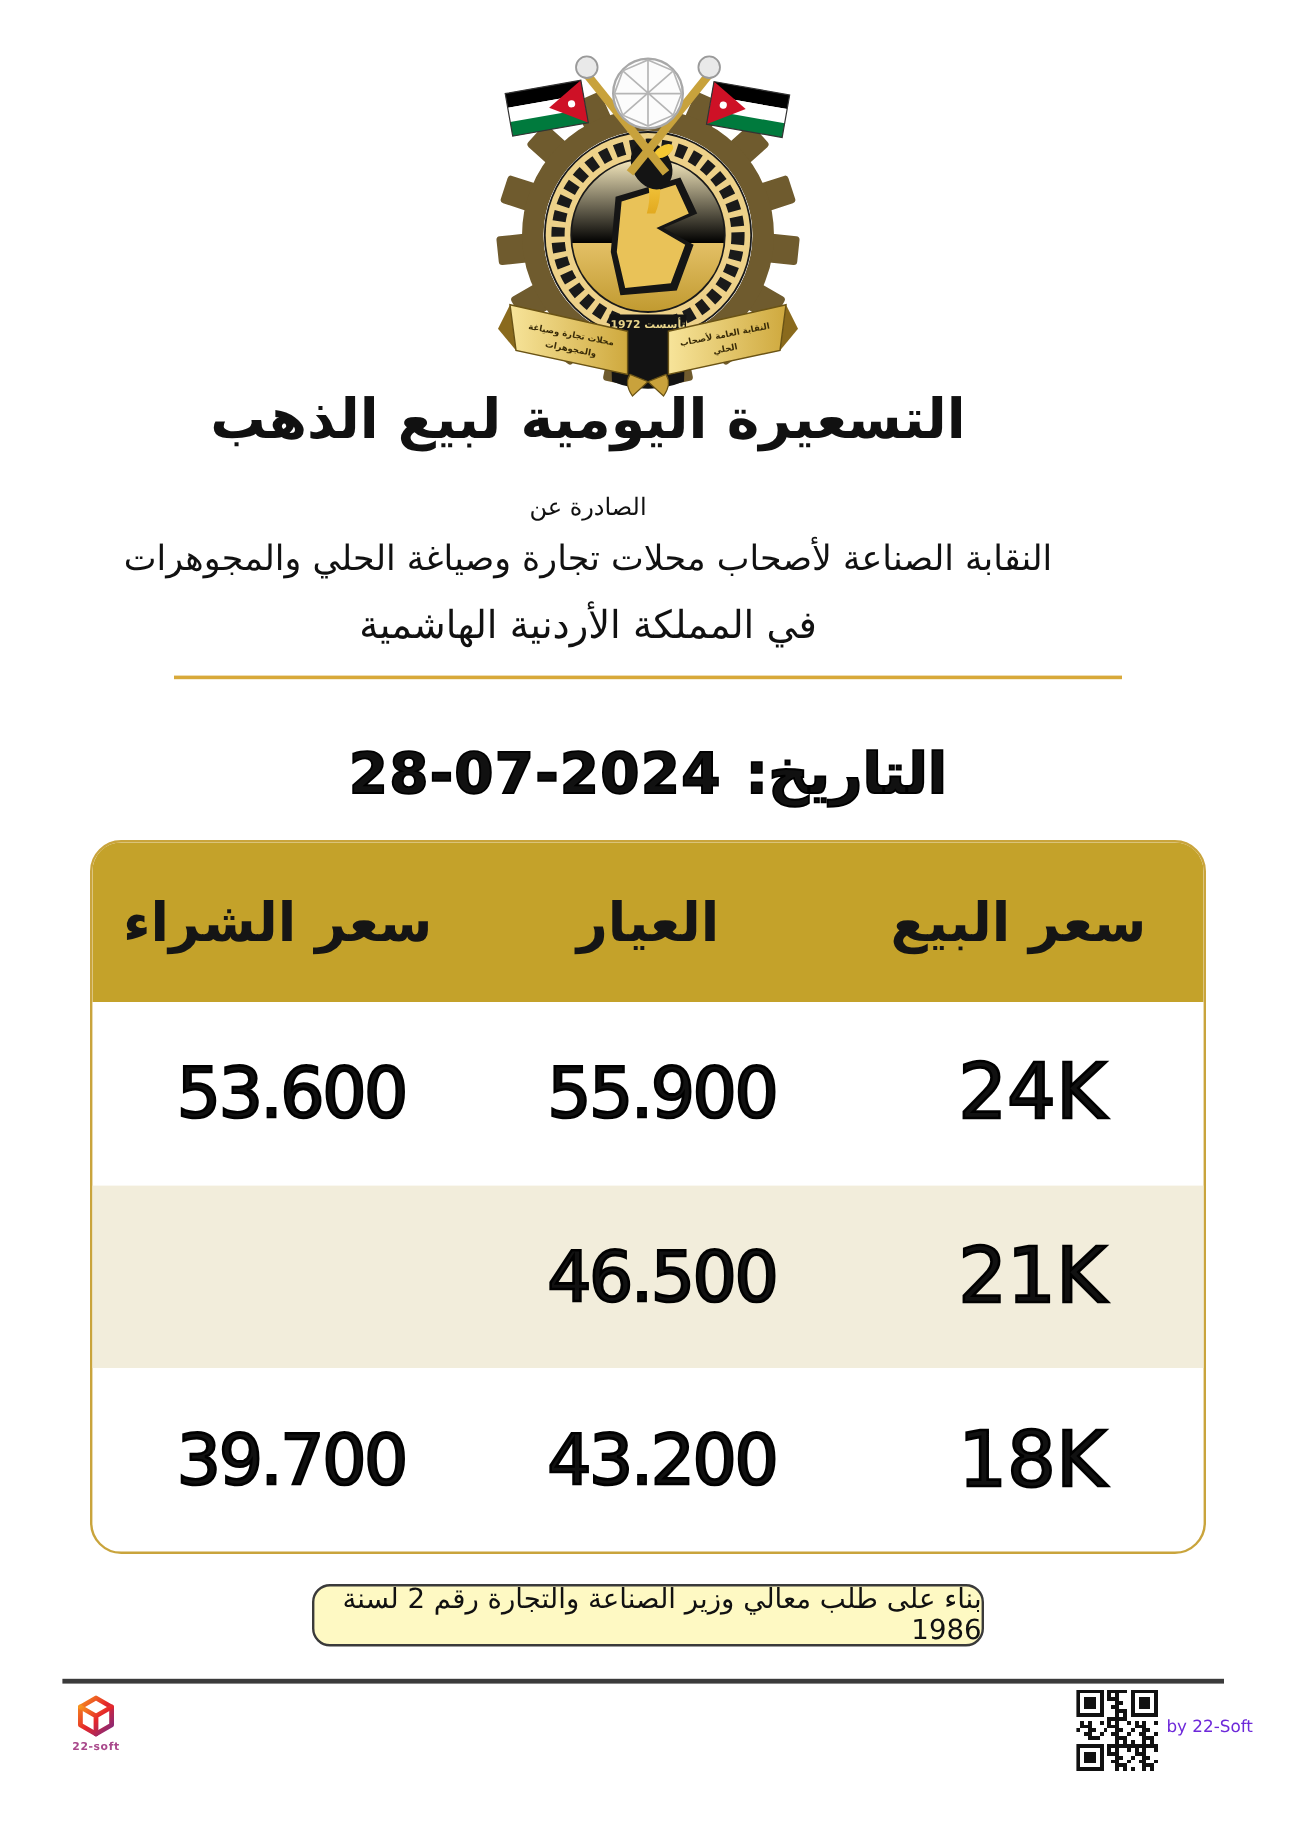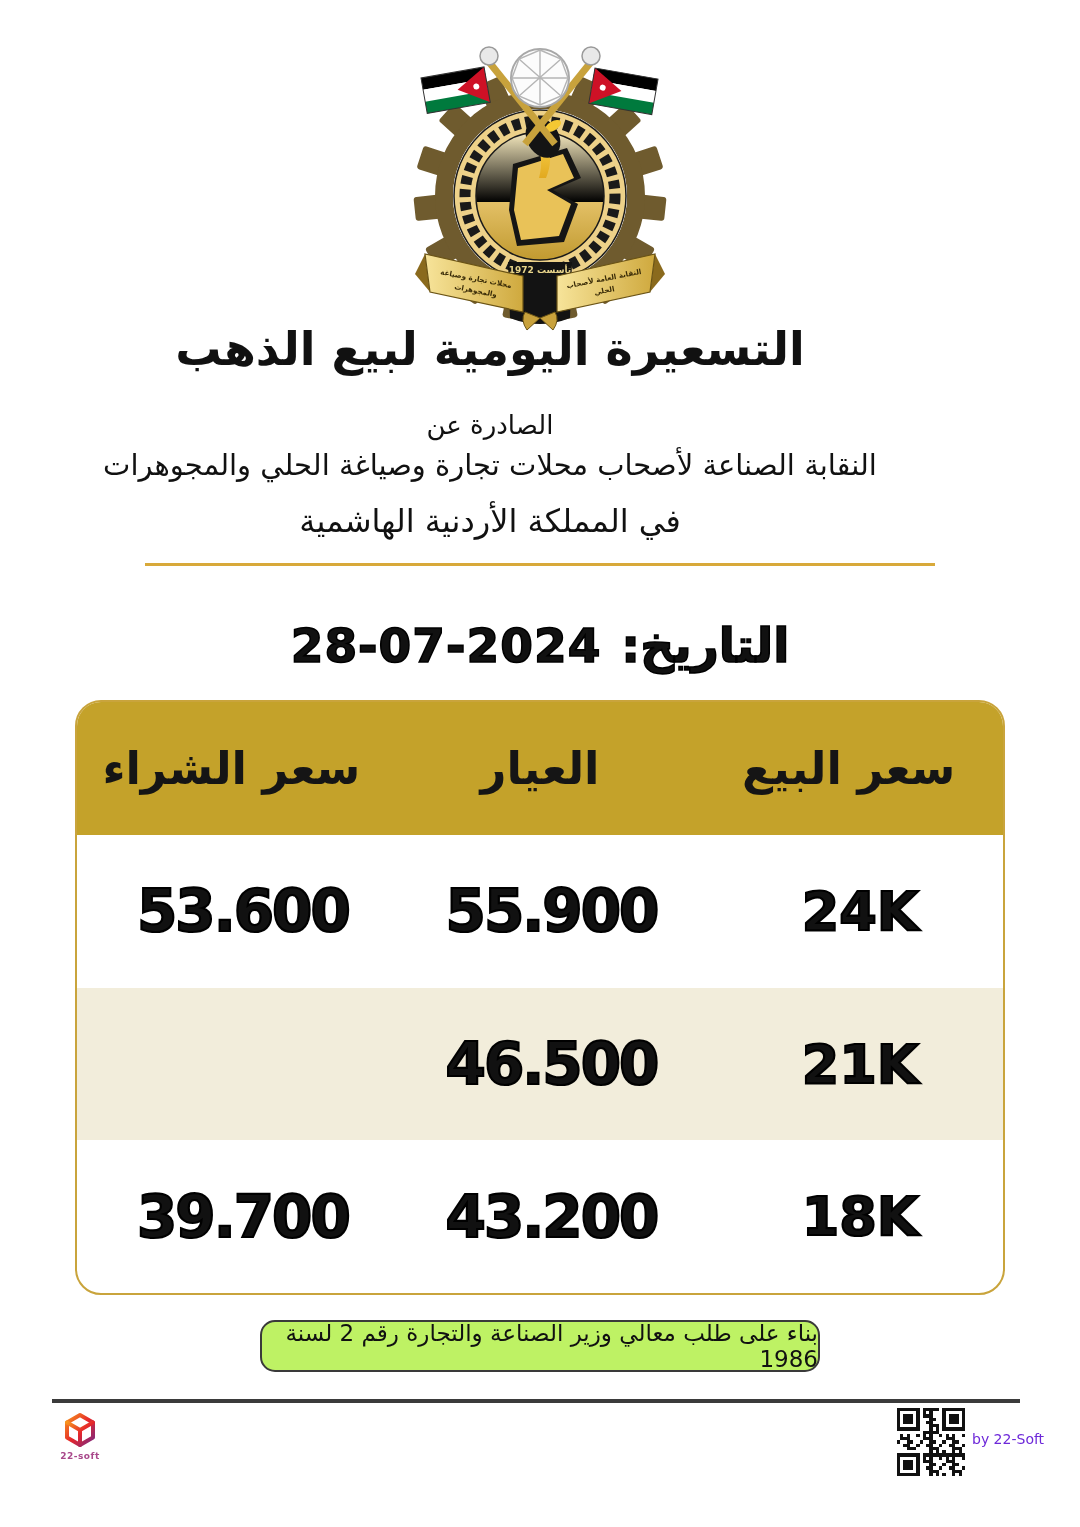--- a/index.html
+++ b/index.html
@@ -20,7 +20,7 @@
 
   
   .main-title   { top:322px; font-size:46px; font-weight:bold; letter-spacing:-1px; }
-  .issued-by    { top:410px; font-size:26px; }
+  .issued-by    { top:410px; font-size:20px; }
   .syndicate    { top:448px; font-size:29px; }
   .kingdom      { top:502px; font-size:32px; }
   .gold-rule    { top:563px; left:50%; transform:translateX(-50%); width:790px; height:3px;

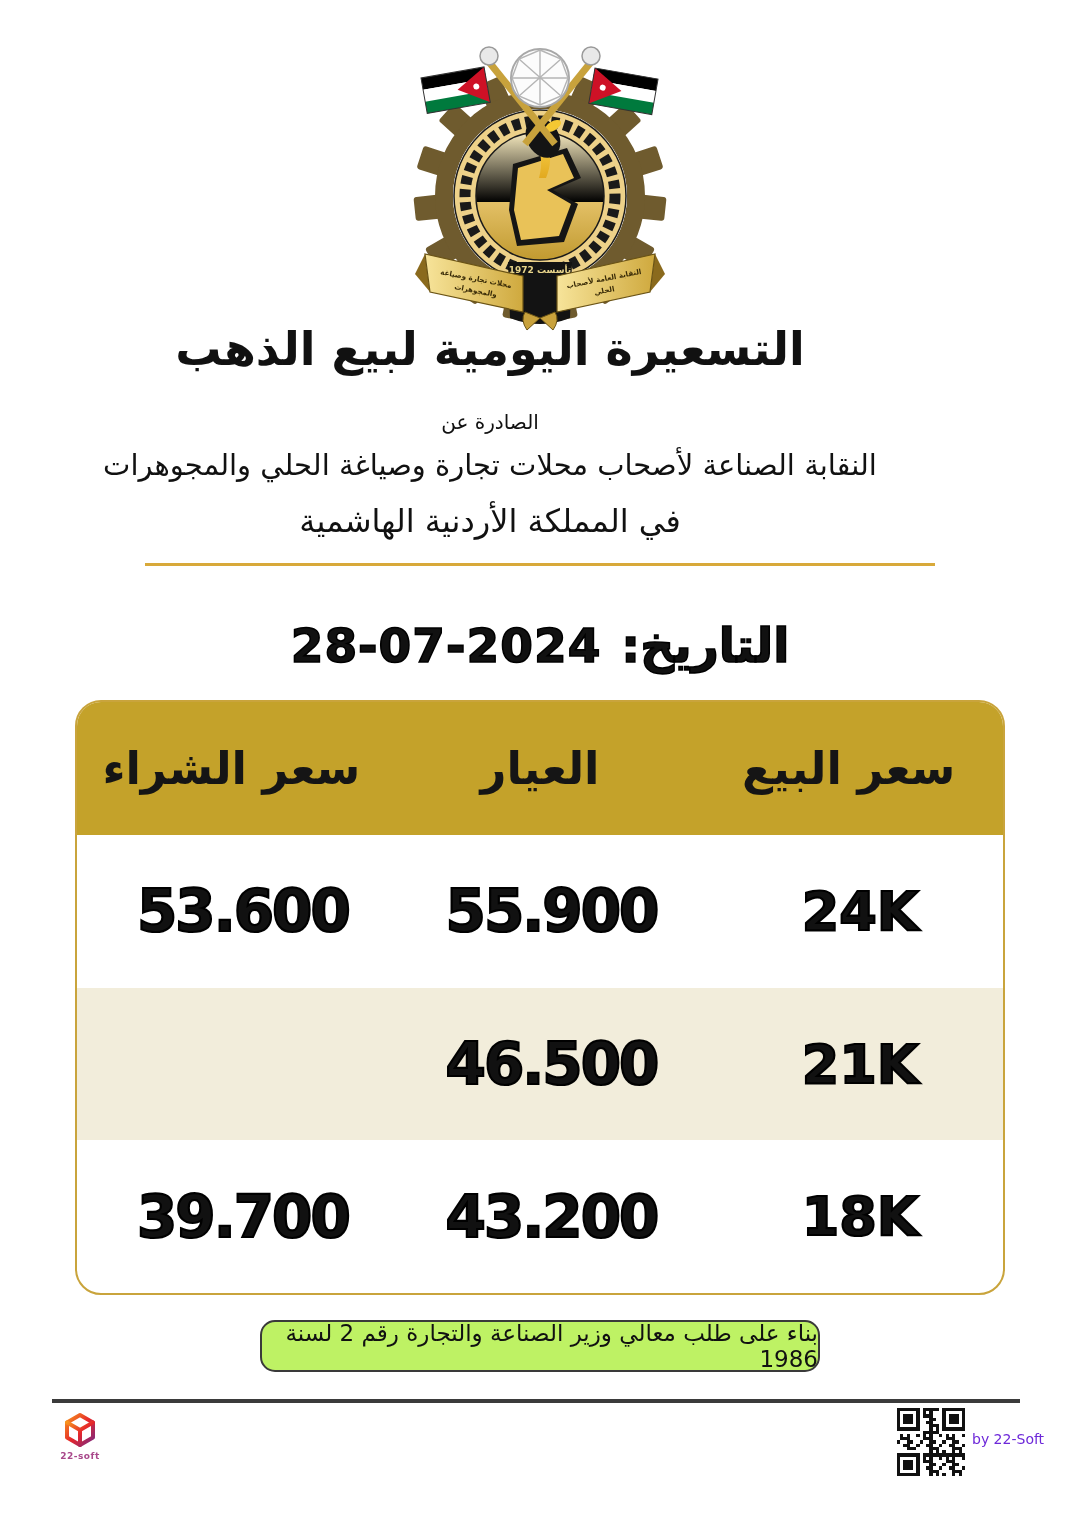--- a/index.html
+++ b/index.html
@@ -48,7 +48,7 @@
   .trow.cream { background:var(--cream-row,#F2EDDB); }
   .th, .td { display:flex; align-items:center; justify-content:center; }
   .th { font-size:45px; font-weight:bold; color:#151515; letter-spacing:-1px; }
-  .td { font-size:58px; font-weight:bold; letter-spacing:-2px;
+  .td { font-size:58px; font-weight:normal; letter-spacing:-2px;
         -webkit-text-stroke:2.2px #000; font-family:"DejaVu Sans", sans-serif;margin-left:23px; }
   .td.karat { font-size:54px; letter-spacing:0; }
 

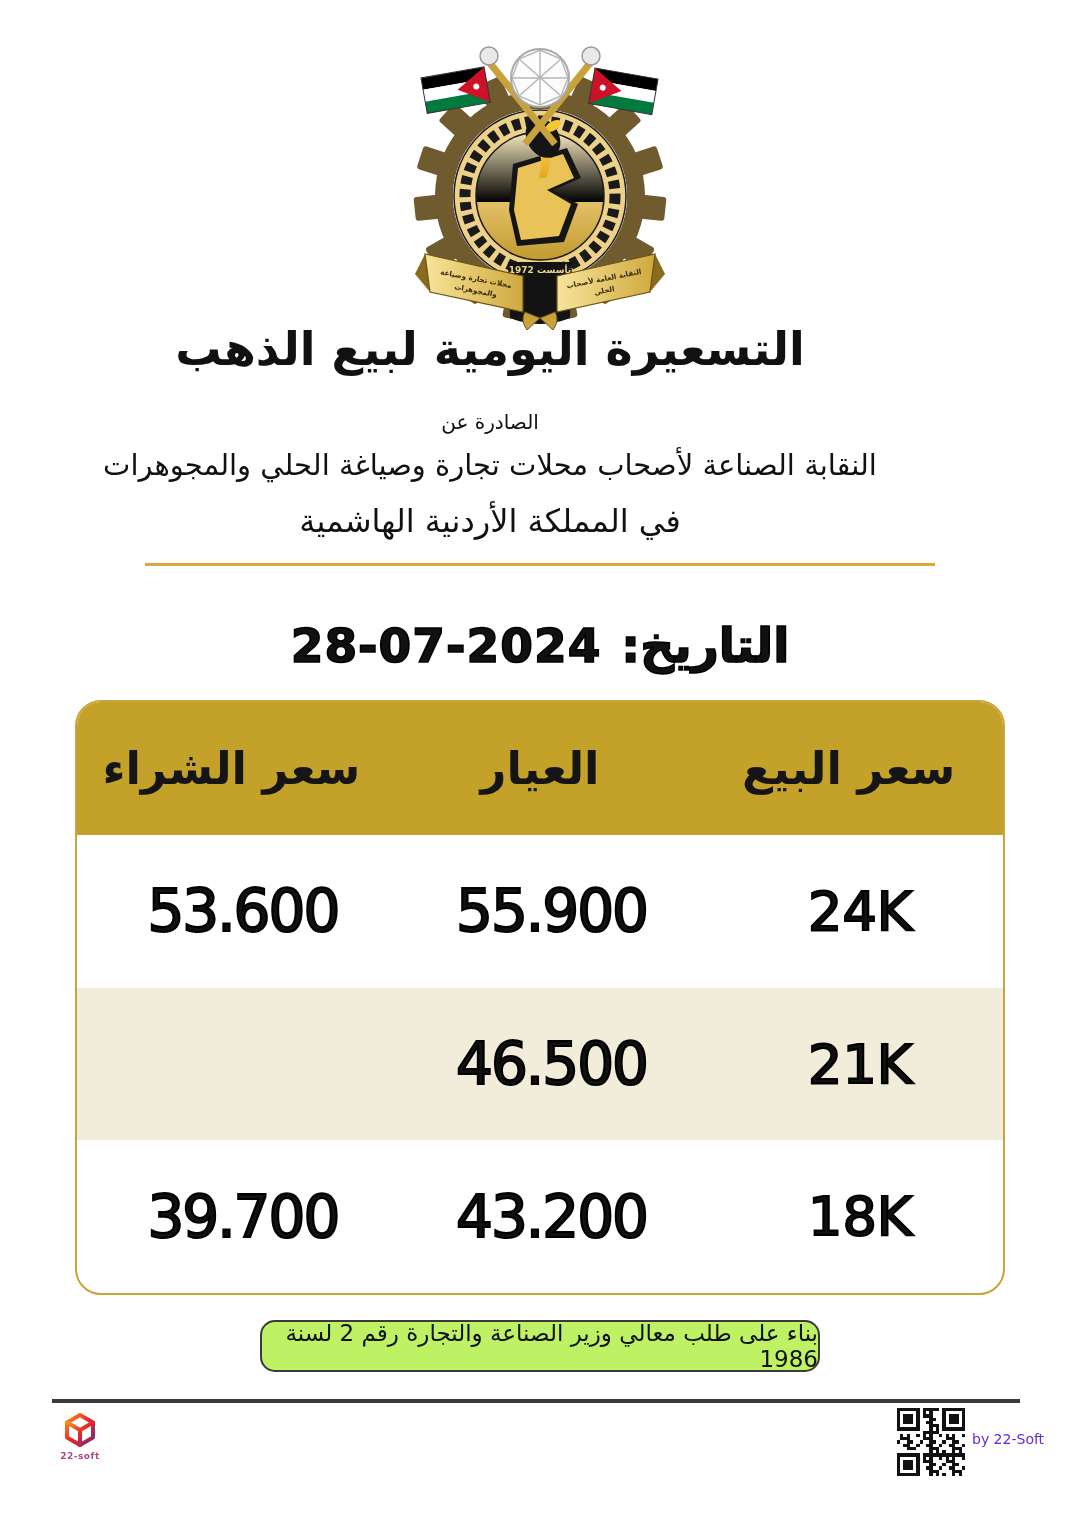--- a/index.html
+++ b/index.html
@@ -50,7 +50,7 @@
   .th { font-size:45px; font-weight:bold; color:#151515; letter-spacing:-1px; }
   .td { font-size:58px; font-weight:normal; letter-spacing:-2px;
         -webkit-text-stroke:2.2px #000; font-family:"DejaVu Sans", sans-serif;margin-left:23px; }
-  .td.karat { font-size:54px; letter-spacing:0; }
+  .td.karat { font-size:64px; letter-spacing:0; }
 
   
   .footer-note {

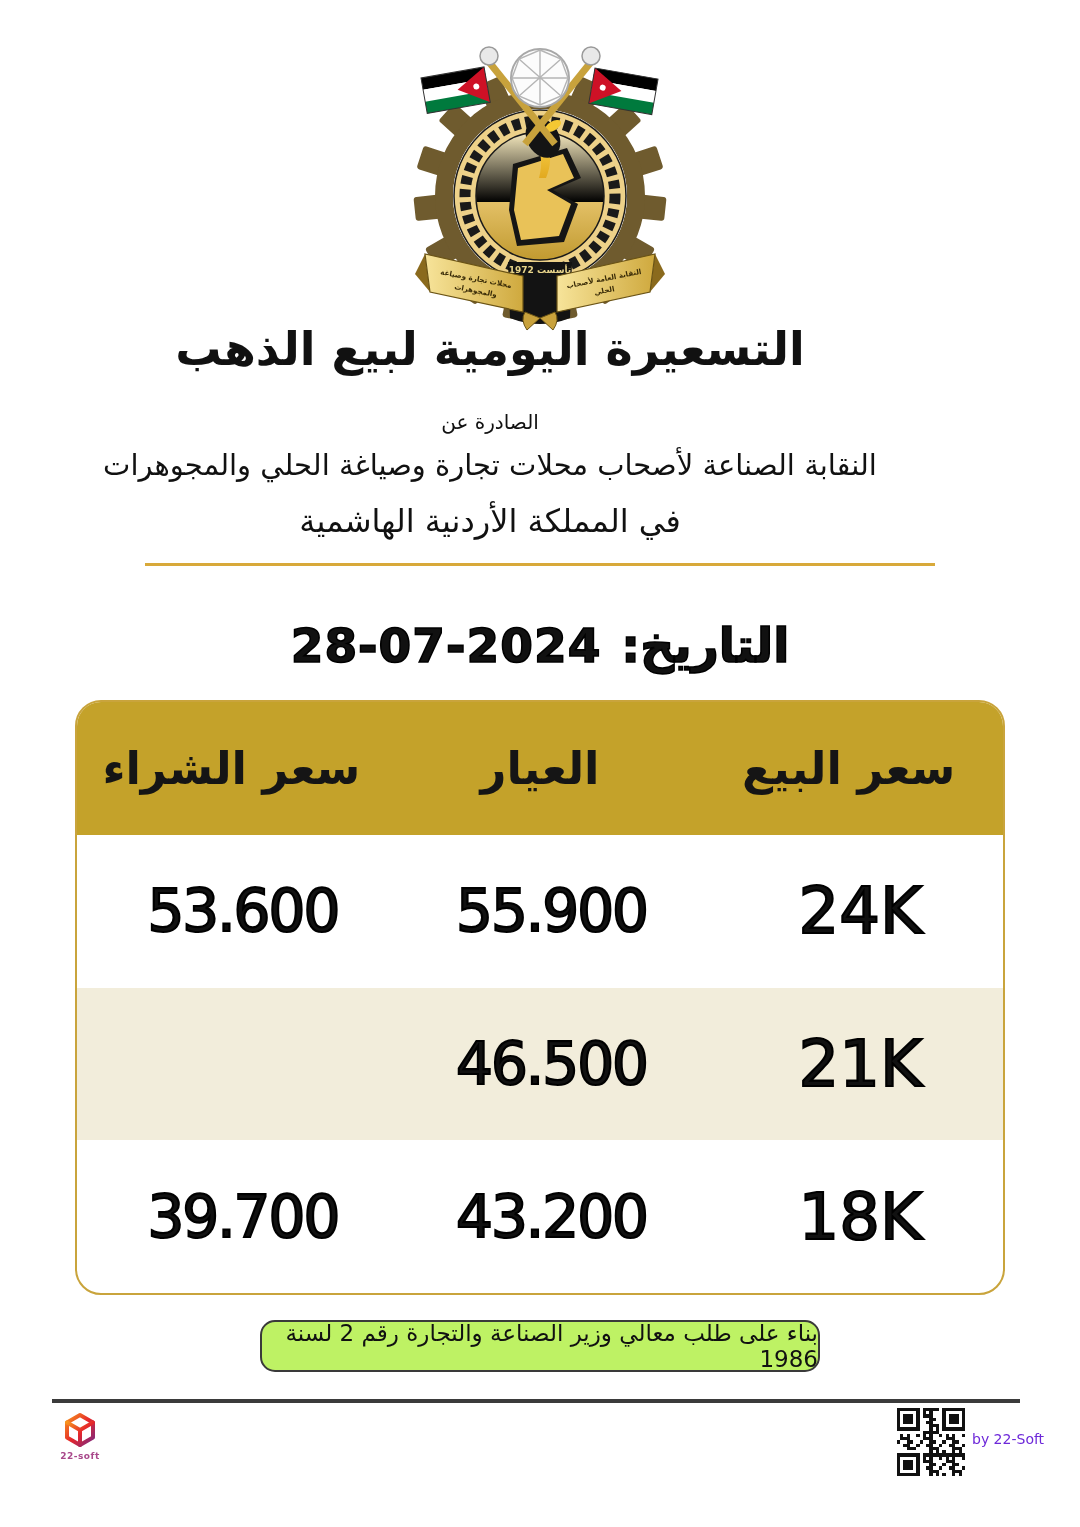--- a/index.html
+++ b/index.html
@@ -58,7 +58,7 @@
     width:560px; height:52px;
     border:2px solid #3a3a3a; border-radius:15px;
     display:flex; align-items:center; justify-content:center;
-    direction:rtl; font-size:23px; background:#bef264;
+    direction:rtl; font-size:23px; background:#fef9c3;
   }
 
   

